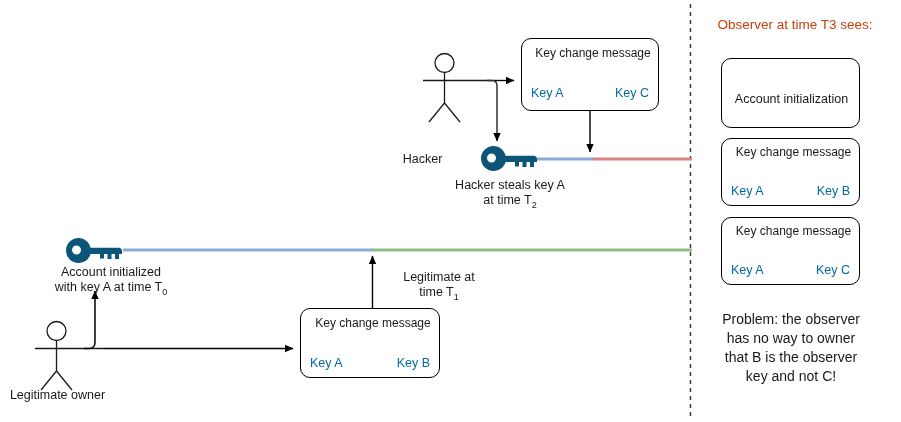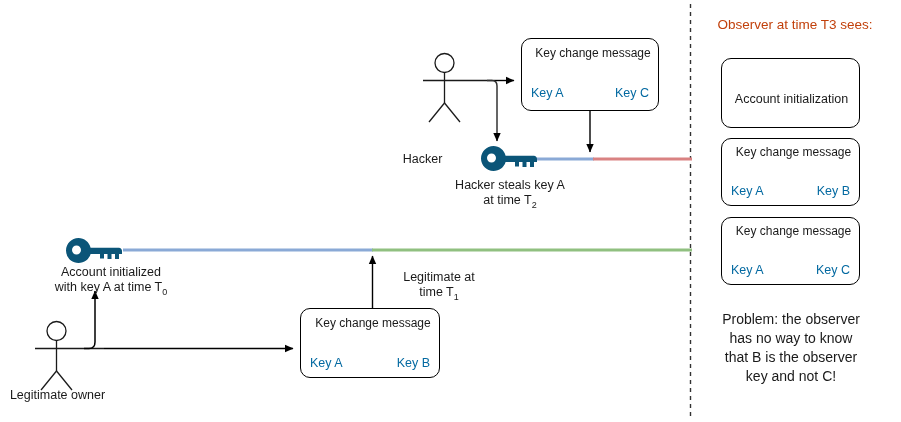--- a/index.html
+++ b/index.html
@@ -303,6 +303,6 @@
   <div class="keylabel" style="right:9px; top:45px;">Key C</div>
 </div>
 
-<div class="panel-problem" style="left:706px; top:310px; width:170px;"><span>Problem: the observer</span><br><span>has no way to know</span><br><span>that B is the observer</span><br><span>key and not C!</span></div>
+<div class="panel-problem" style="left:706px; top:310px; width:170px;"><span>Problem: the observer</span><br><span>has no way to owner</span><br><span>that B is the observer</span><br><span>key and not C!</span></div>
 
 </body></html>

